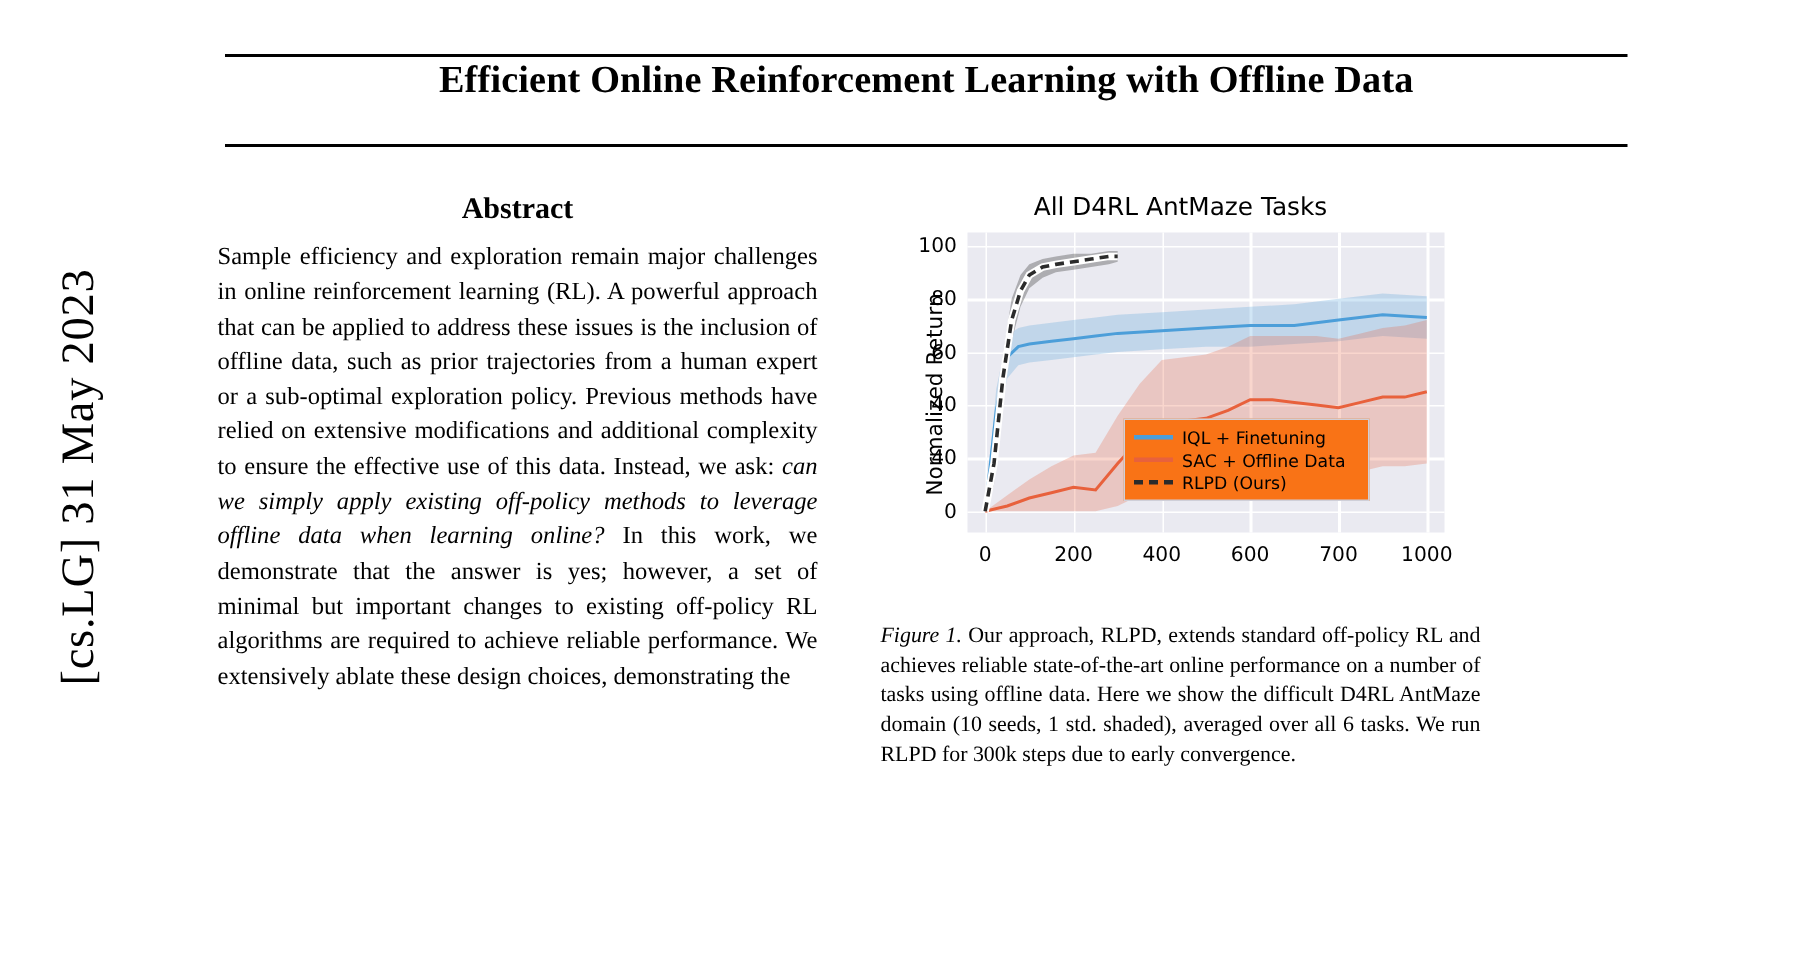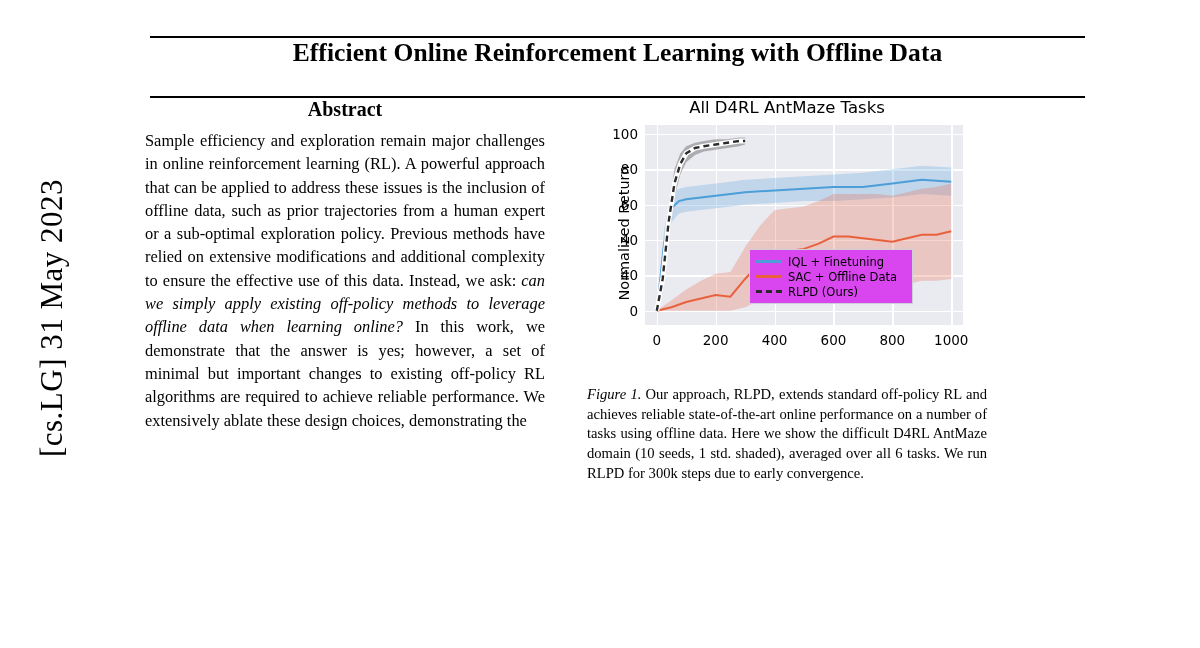--- a/index.html
+++ b/index.html
@@ -72,6 +72,7 @@
   
   #columns {
     display: flex;
+    margin-top: 30px;
     padding: 0 50px 0 45px;
     gap: 42px;
   }

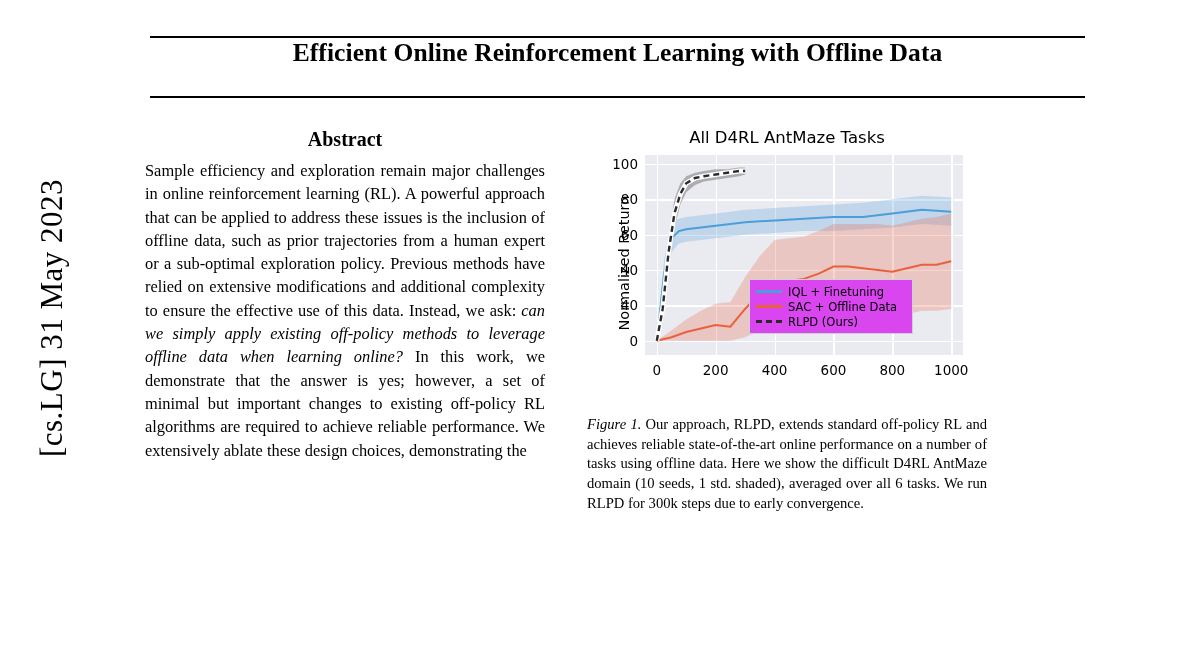--- a/index.html
+++ b/index.html
@@ -167,7 +167,7 @@
     left: 162px;
     top: 130px;
     width: 150px;
-    background: #d946ef;
+    background: #f97316;
     border: 1px solid #cfcfd8;
     padding: 4px 6px;
     font-size: 11.5px;

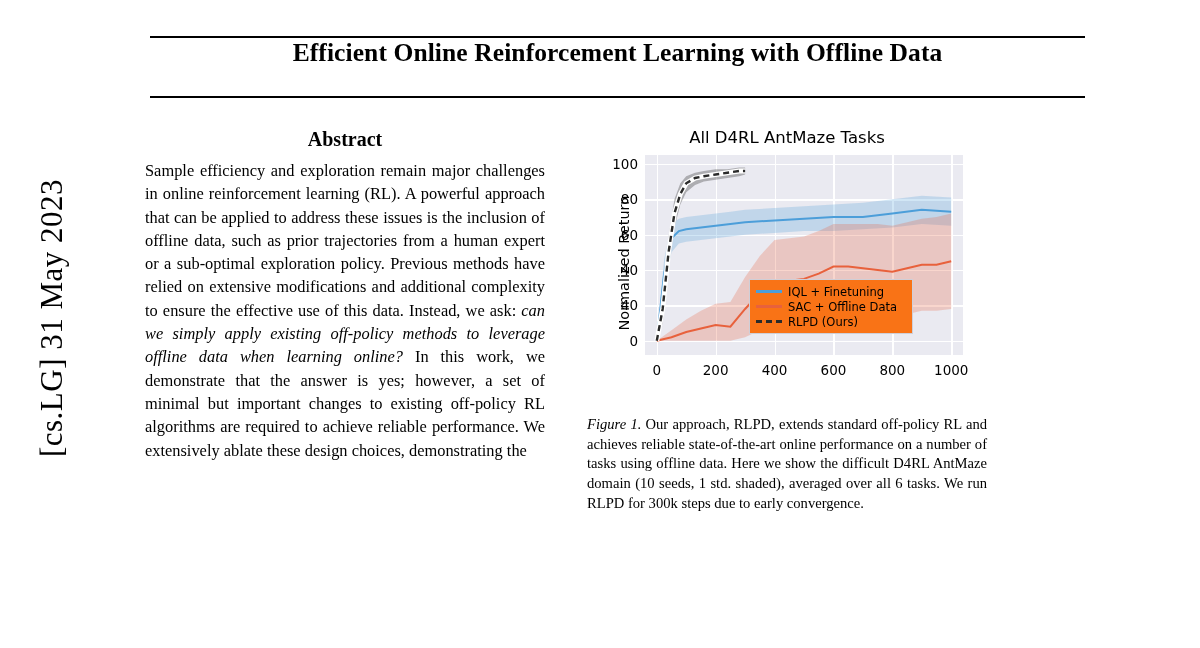--- a/index.html
+++ b/index.html
@@ -247,7 +247,7 @@
               <div class="gridline-v" style="left: 188.444px;"></div>
               <div class="xtick-label" style="left: 188.444px;">600</div>
               <div class="gridline-v" style="left: 247.333px;"></div>
-              <div class="xtick-label" style="left: 247.333px;">800</div>
+              <div class="xtick-label" style="left: 247.333px;">700</div>
               <div class="gridline-v" style="left: 306.222px;"></div>
               <div class="xtick-label" style="left: 306.222px;">1000</div>
               <svg width="318" height="200" style="position: absolute; left: 0px; top: 0px;">

